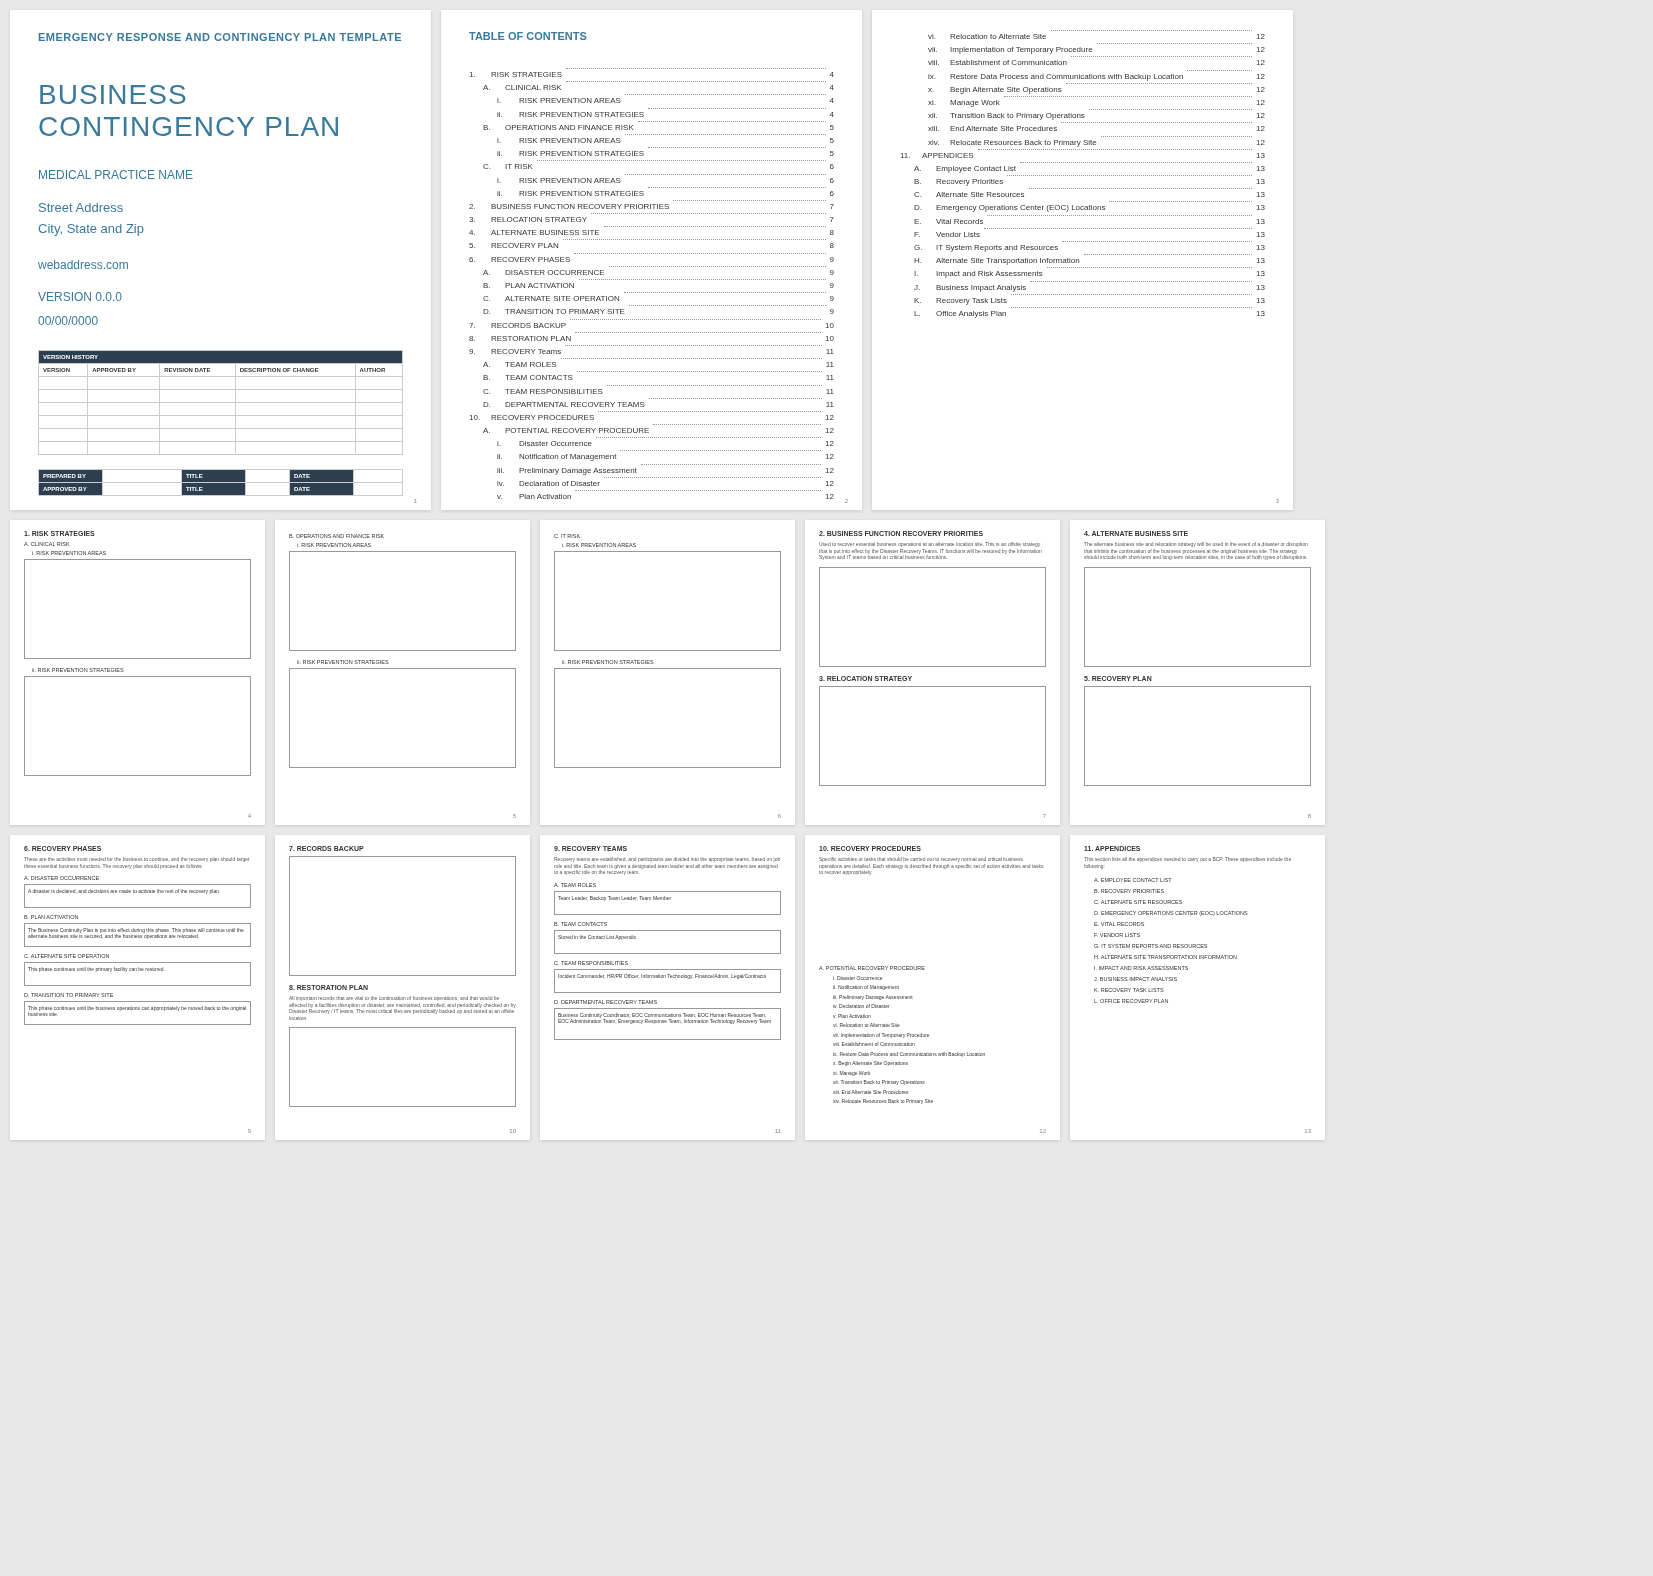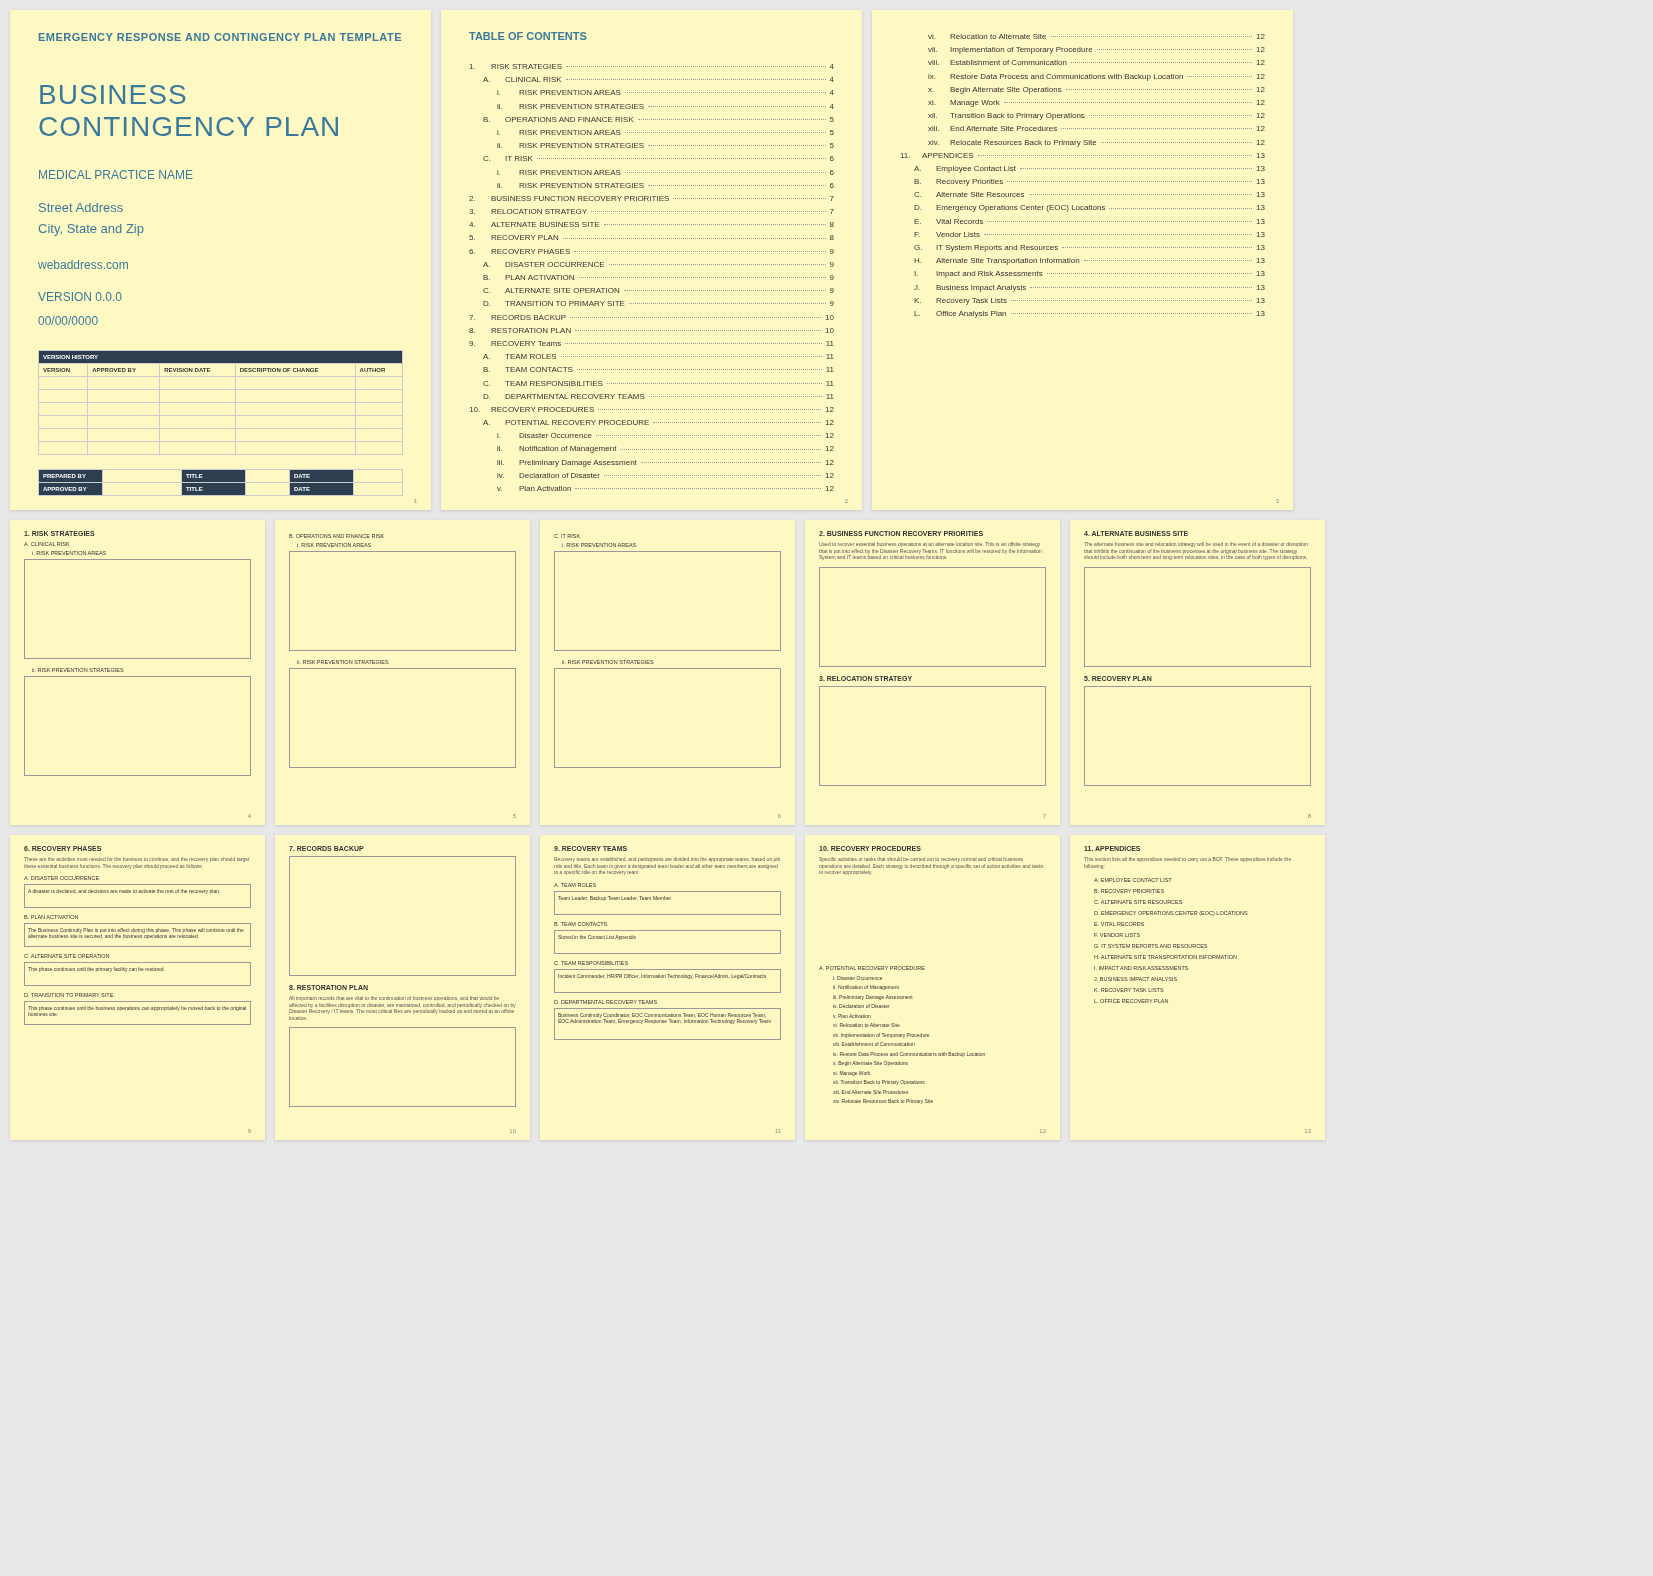--- a/index.html
+++ b/index.html
@@ -4,7 +4,7 @@
 <style>
 body{margin:0;padding:10px;background:#e8e8e8;font-family:Arial,Helvetica,sans-serif;color:#333}
 .row{display:flex;gap:10px;margin-bottom:10px}
-.page{background:#fef9c3;box-shadow:0 1px 3px rgba(0,0,0,0.15);position:relative}
+.page{background:#ffffff;box-shadow:0 1px 3px rgba(0,0,0,0.15);position:relative}
 .page.lg{width:365px;height:460px;padding:20px 28px}
 .page.sm{width:227px;height:285px;padding:10px 14px;font-size:5px}
 .pgnum{position:absolute;bottom:6px;right:14px;font-size:6px;color:#888}

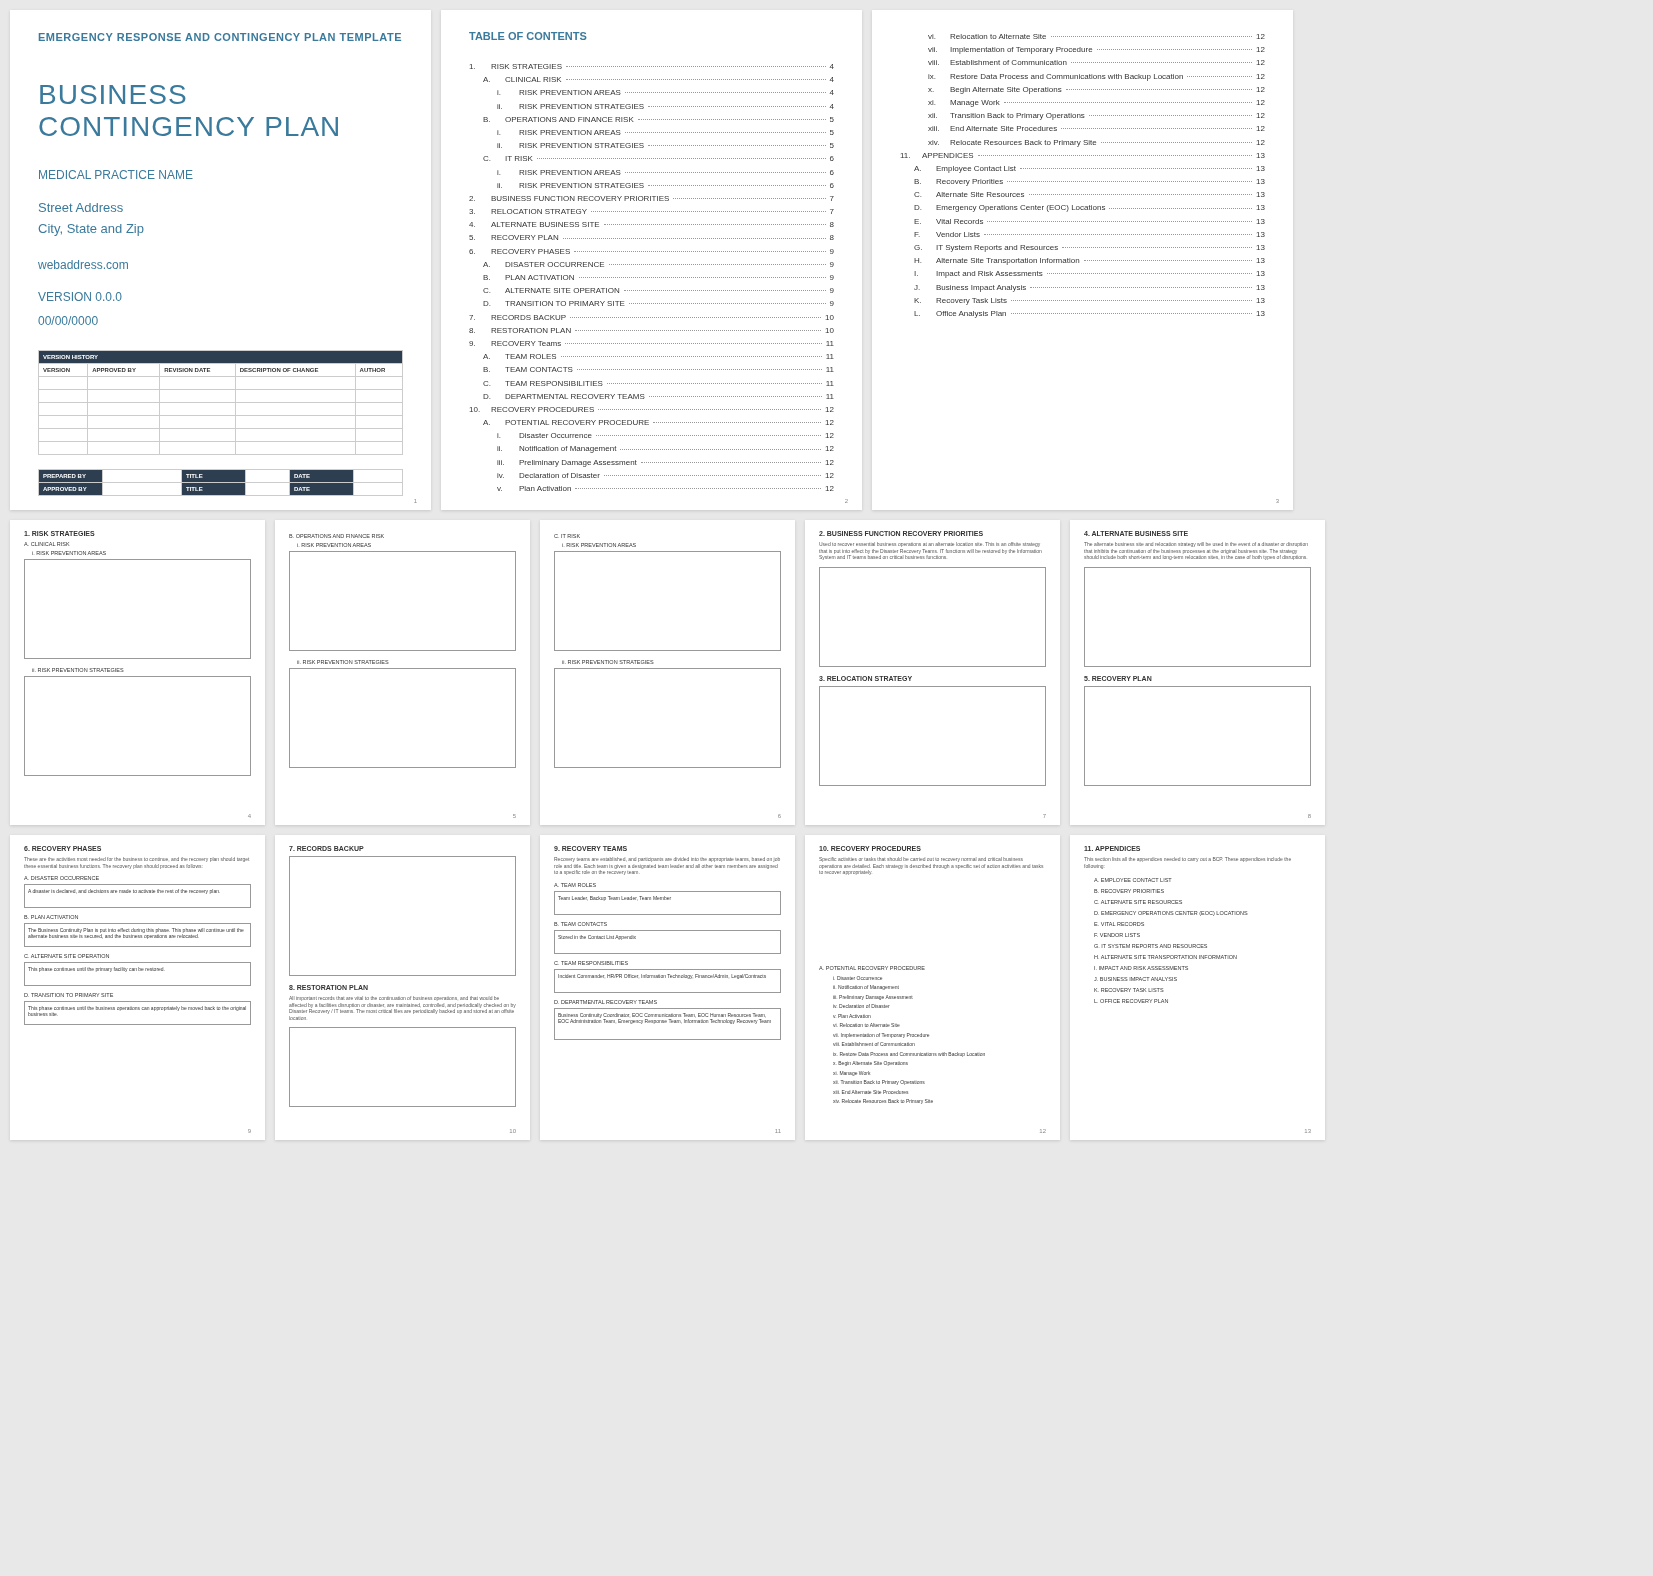--- a/index.html
+++ b/index.html
@@ -18,7 +18,7 @@
 th,td{border:1px solid #ccc;padding:3px 4px;text-align:left}
 .thdark{background:#2c3e50;color:#fff;font-weight:bold}
 .thlabel{background:#2c3e50;color:#fff;font-weight:bold;width:55px}
-.tochdr{font-size:11px;font-weight:bold;color:#3a7a9c;margin-bottom:18px}
+.tochdr{font-size:11px;font-weight:bold;color:#3a7a9c;margin-bottom:26px}
 .toc{font-size:8px;line-height:1.65}
 .tocrow{display:flex;white-space:nowrap;align-items:center}
 .tocnum{width:22px;flex-shrink:0}

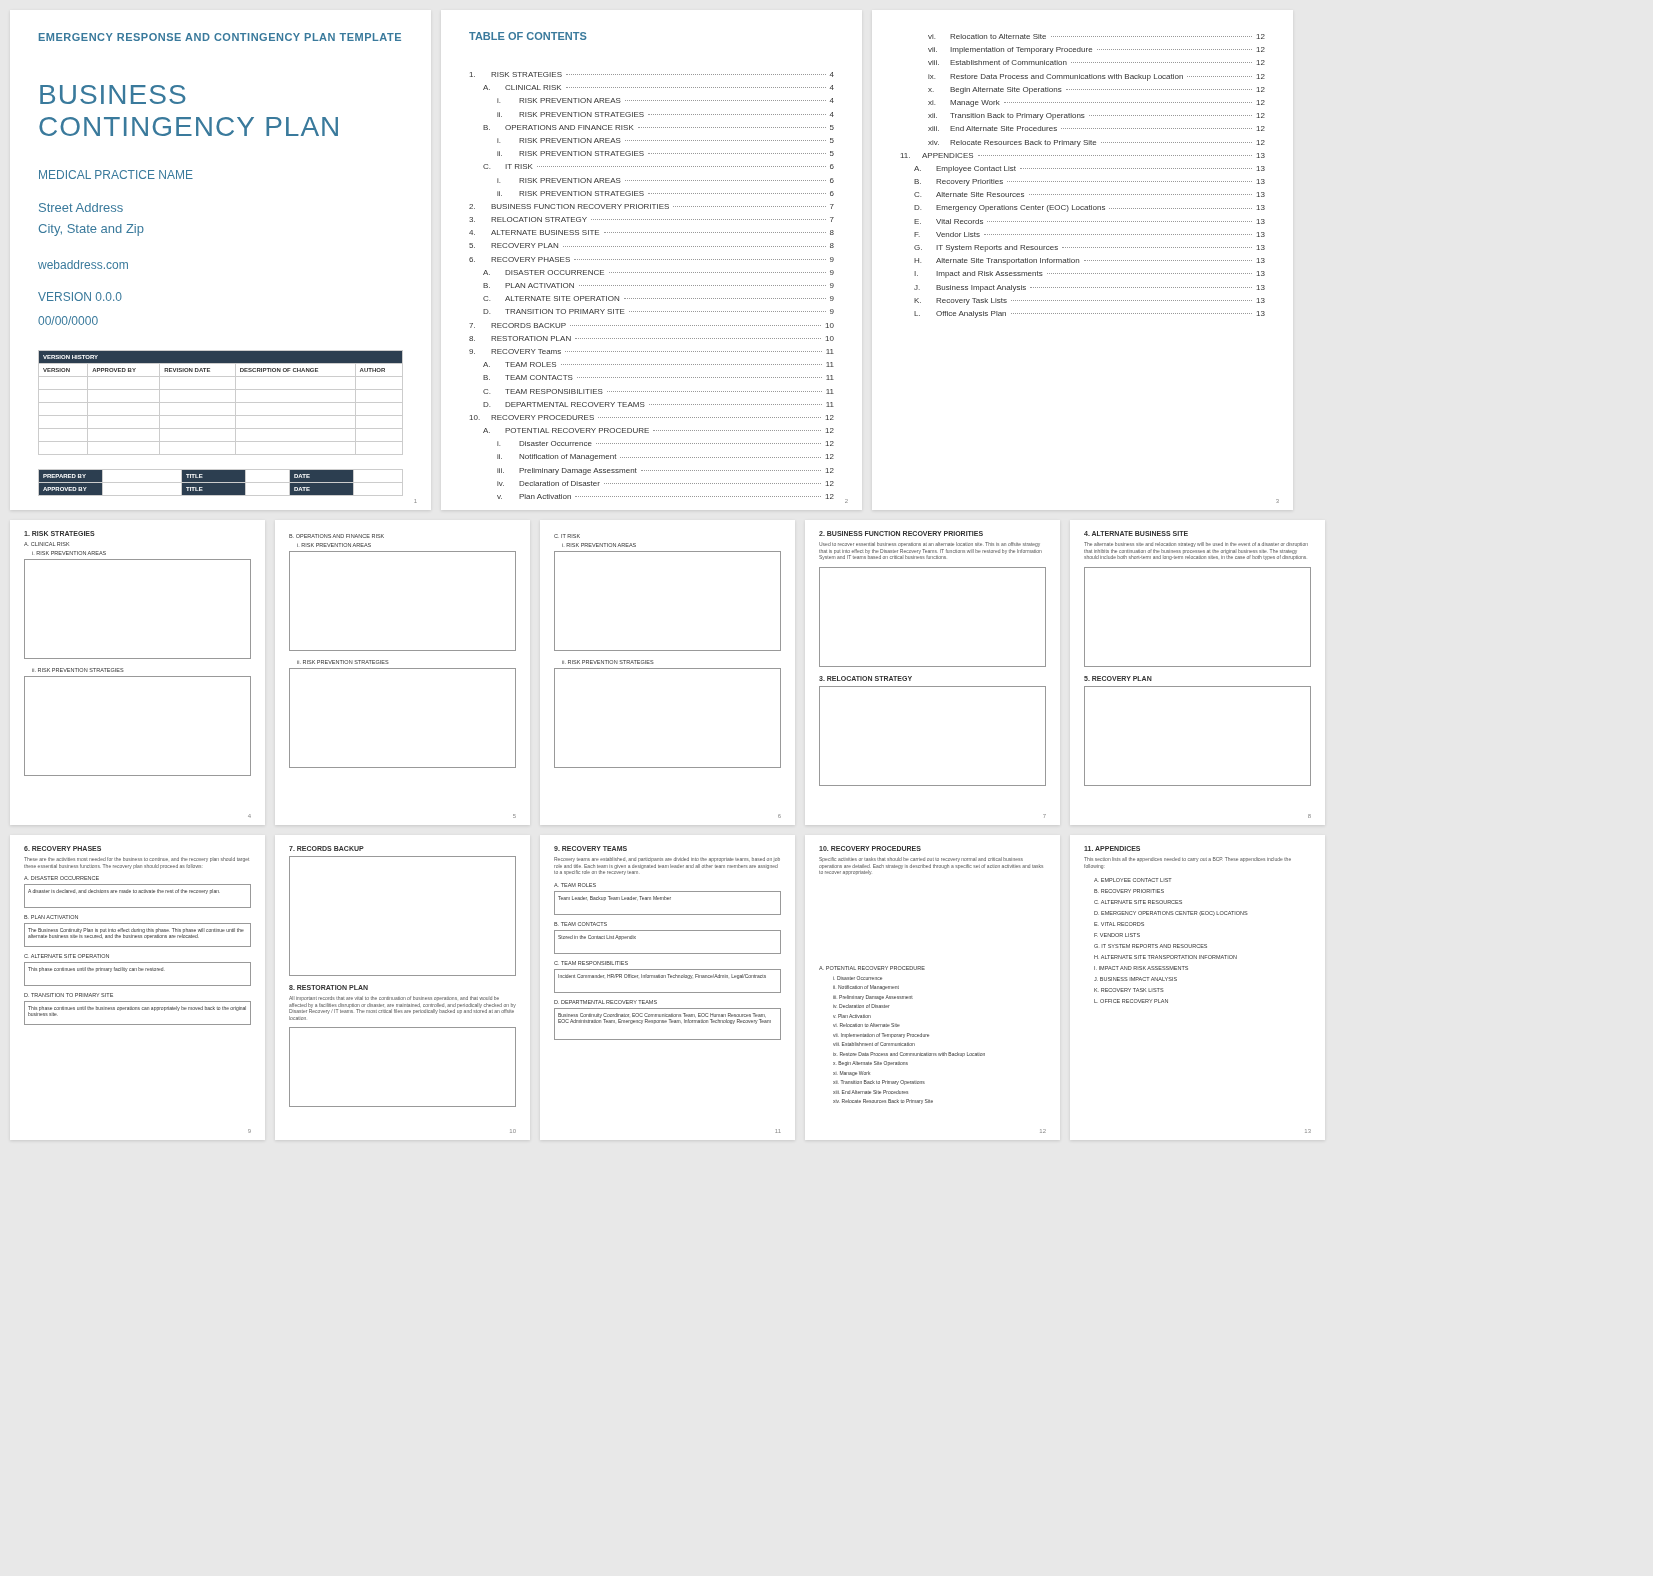--- a/index.html
+++ b/index.html
@@ -20,7 +20,7 @@
 .thlabel{background:#2c3e50;color:#fff;font-weight:bold;width:55px}
 .tochdr{font-size:11px;font-weight:bold;color:#3a7a9c;margin-bottom:26px}
 .toc{font-size:8px;line-height:1.65}
-.tocrow{display:flex;white-space:nowrap;align-items:center}
+.tocrow{display:flex;white-space:nowrap;align-items:flex-start}
 .tocnum{width:22px;flex-shrink:0}
 .toclbl{flex-shrink:0}
 .tocdots{flex:1;border-bottom:1px dotted #999;margin:0 4px;min-width:10px}

